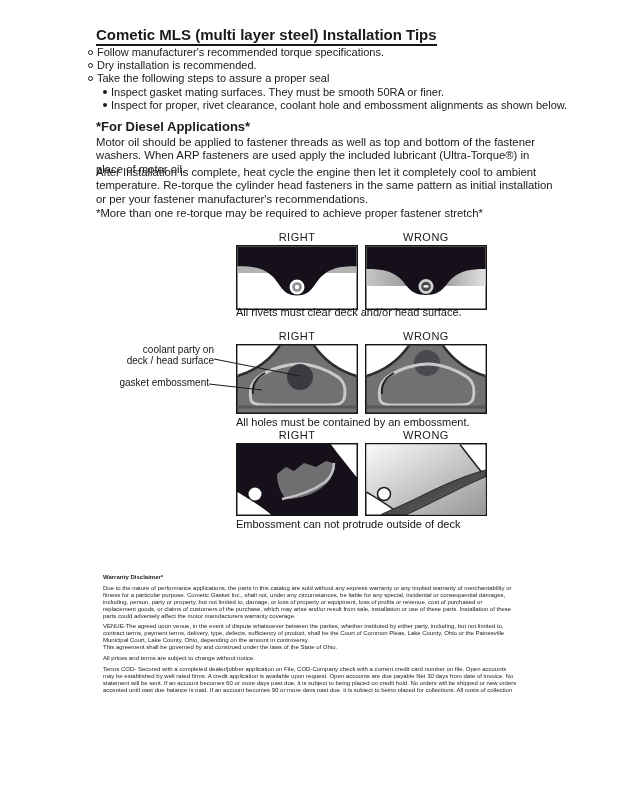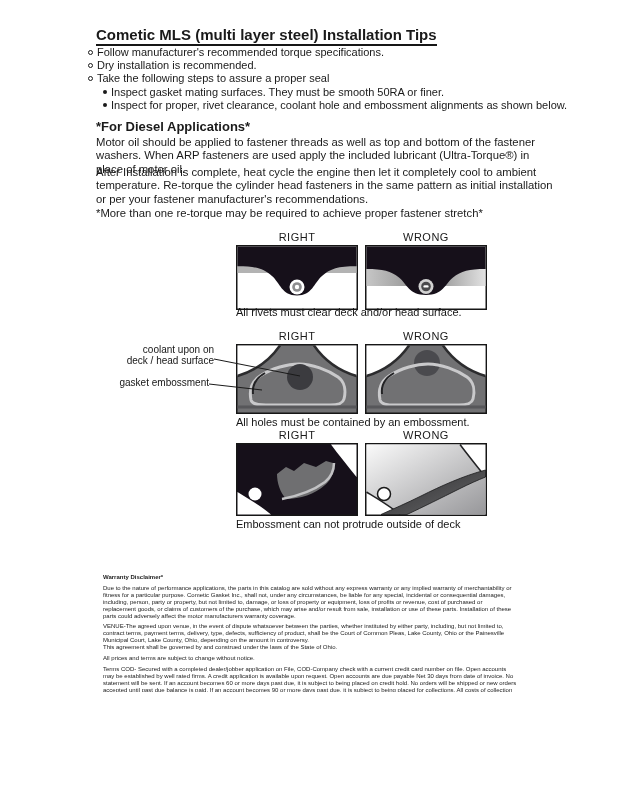--- a/index.html
+++ b/index.html
@@ -108,7 +108,7 @@
   <div class="abs fig-label" style="left:365px;top:330px;">WRONG</div>
 
   <div class="abs ann" style="left:115px;top:344px;width:99px;">
-    <div>coolant upon on</div>
+    <div>coolant party on</div>
     <div>deck / head surface</div>
   </div>
   <div class="abs ann" style="left:115px;top:377px;width:94px;">gasket embossment</div>

